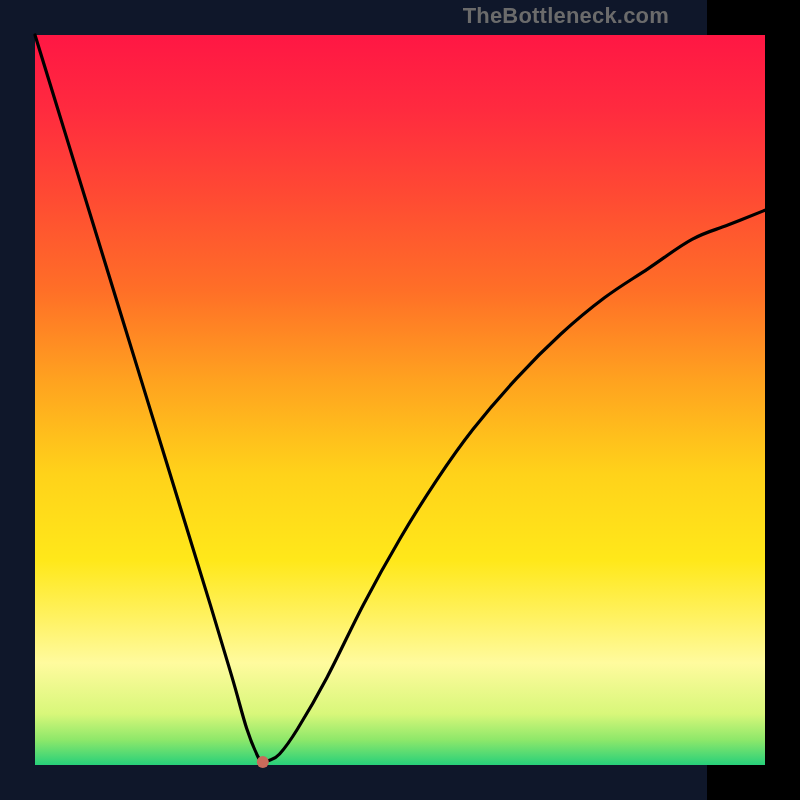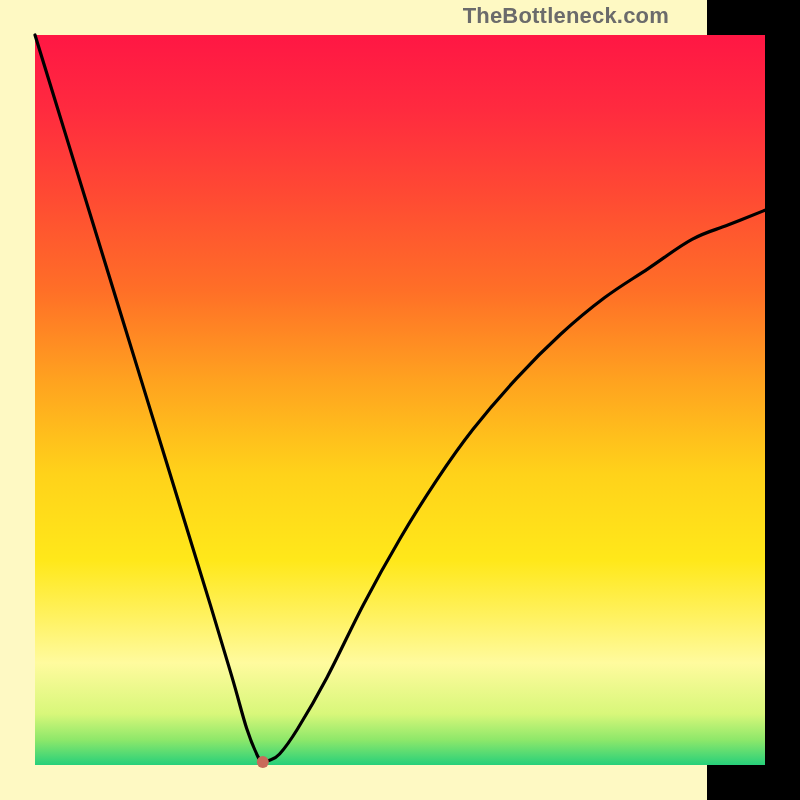--- a/index.html
+++ b/index.html
@@ -16,7 +16,7 @@
     top: 0;
     width: 707px;
     height: 800px;
-    background: #fef9c3;
+    background: #0f172a;
   }
   .plot-area {
     position: absolute;

